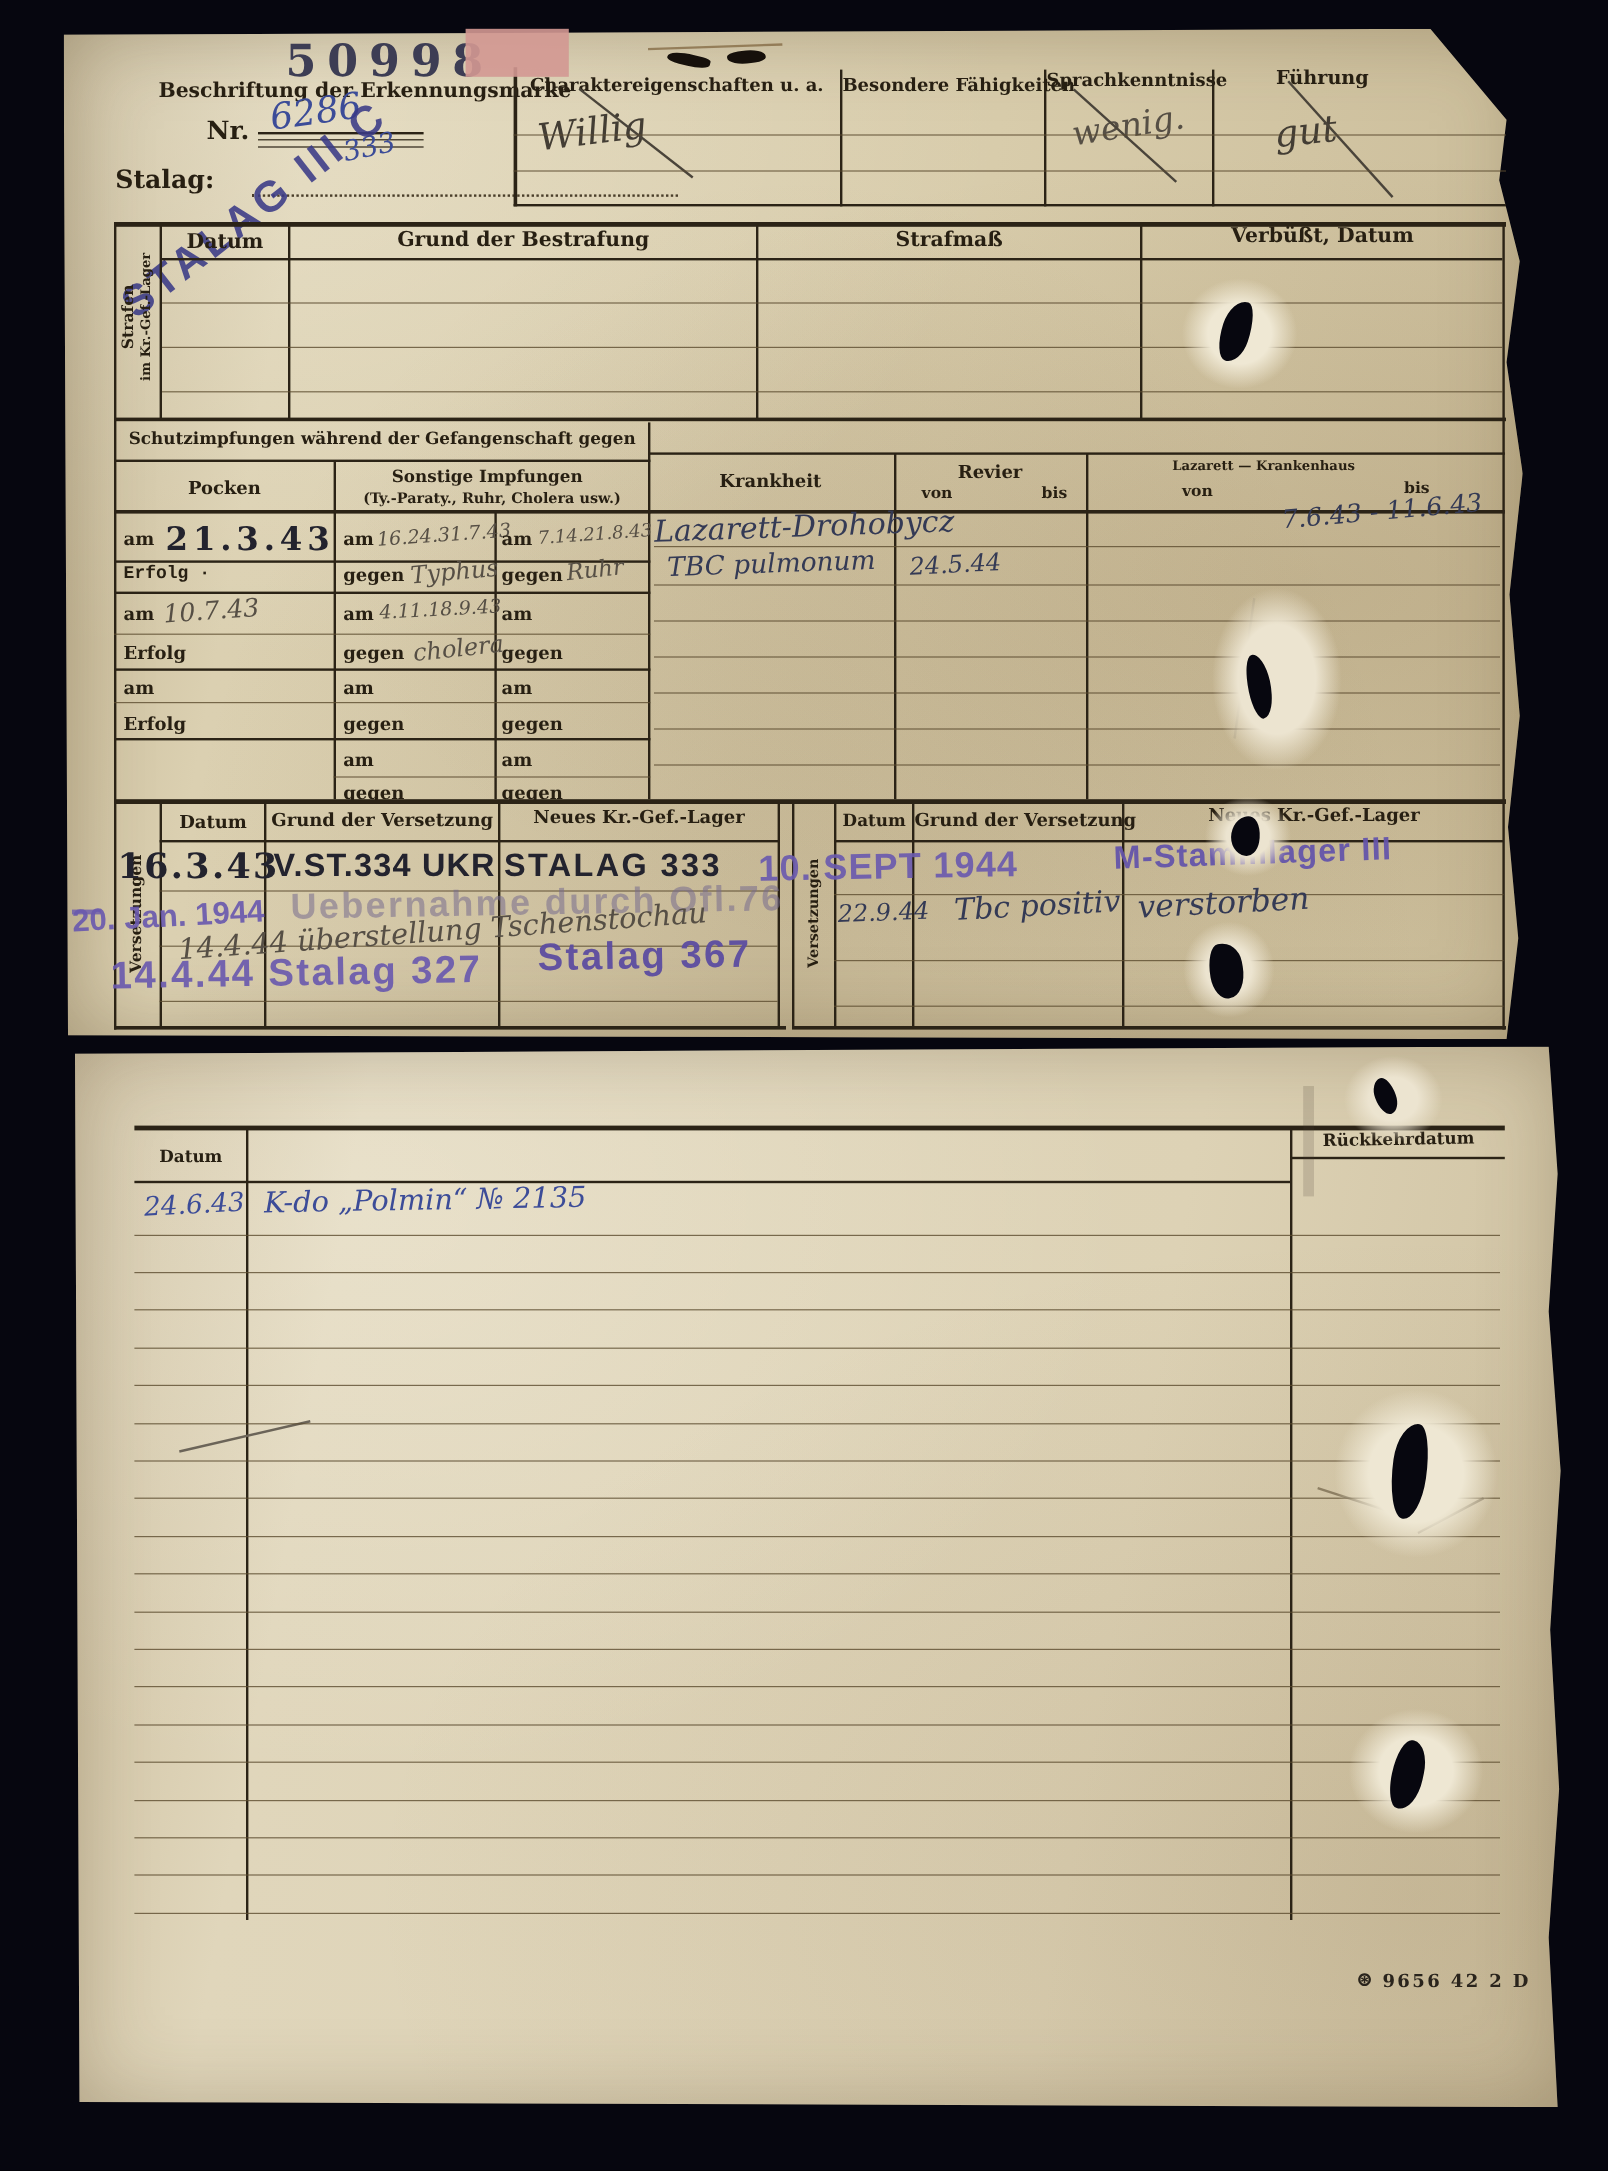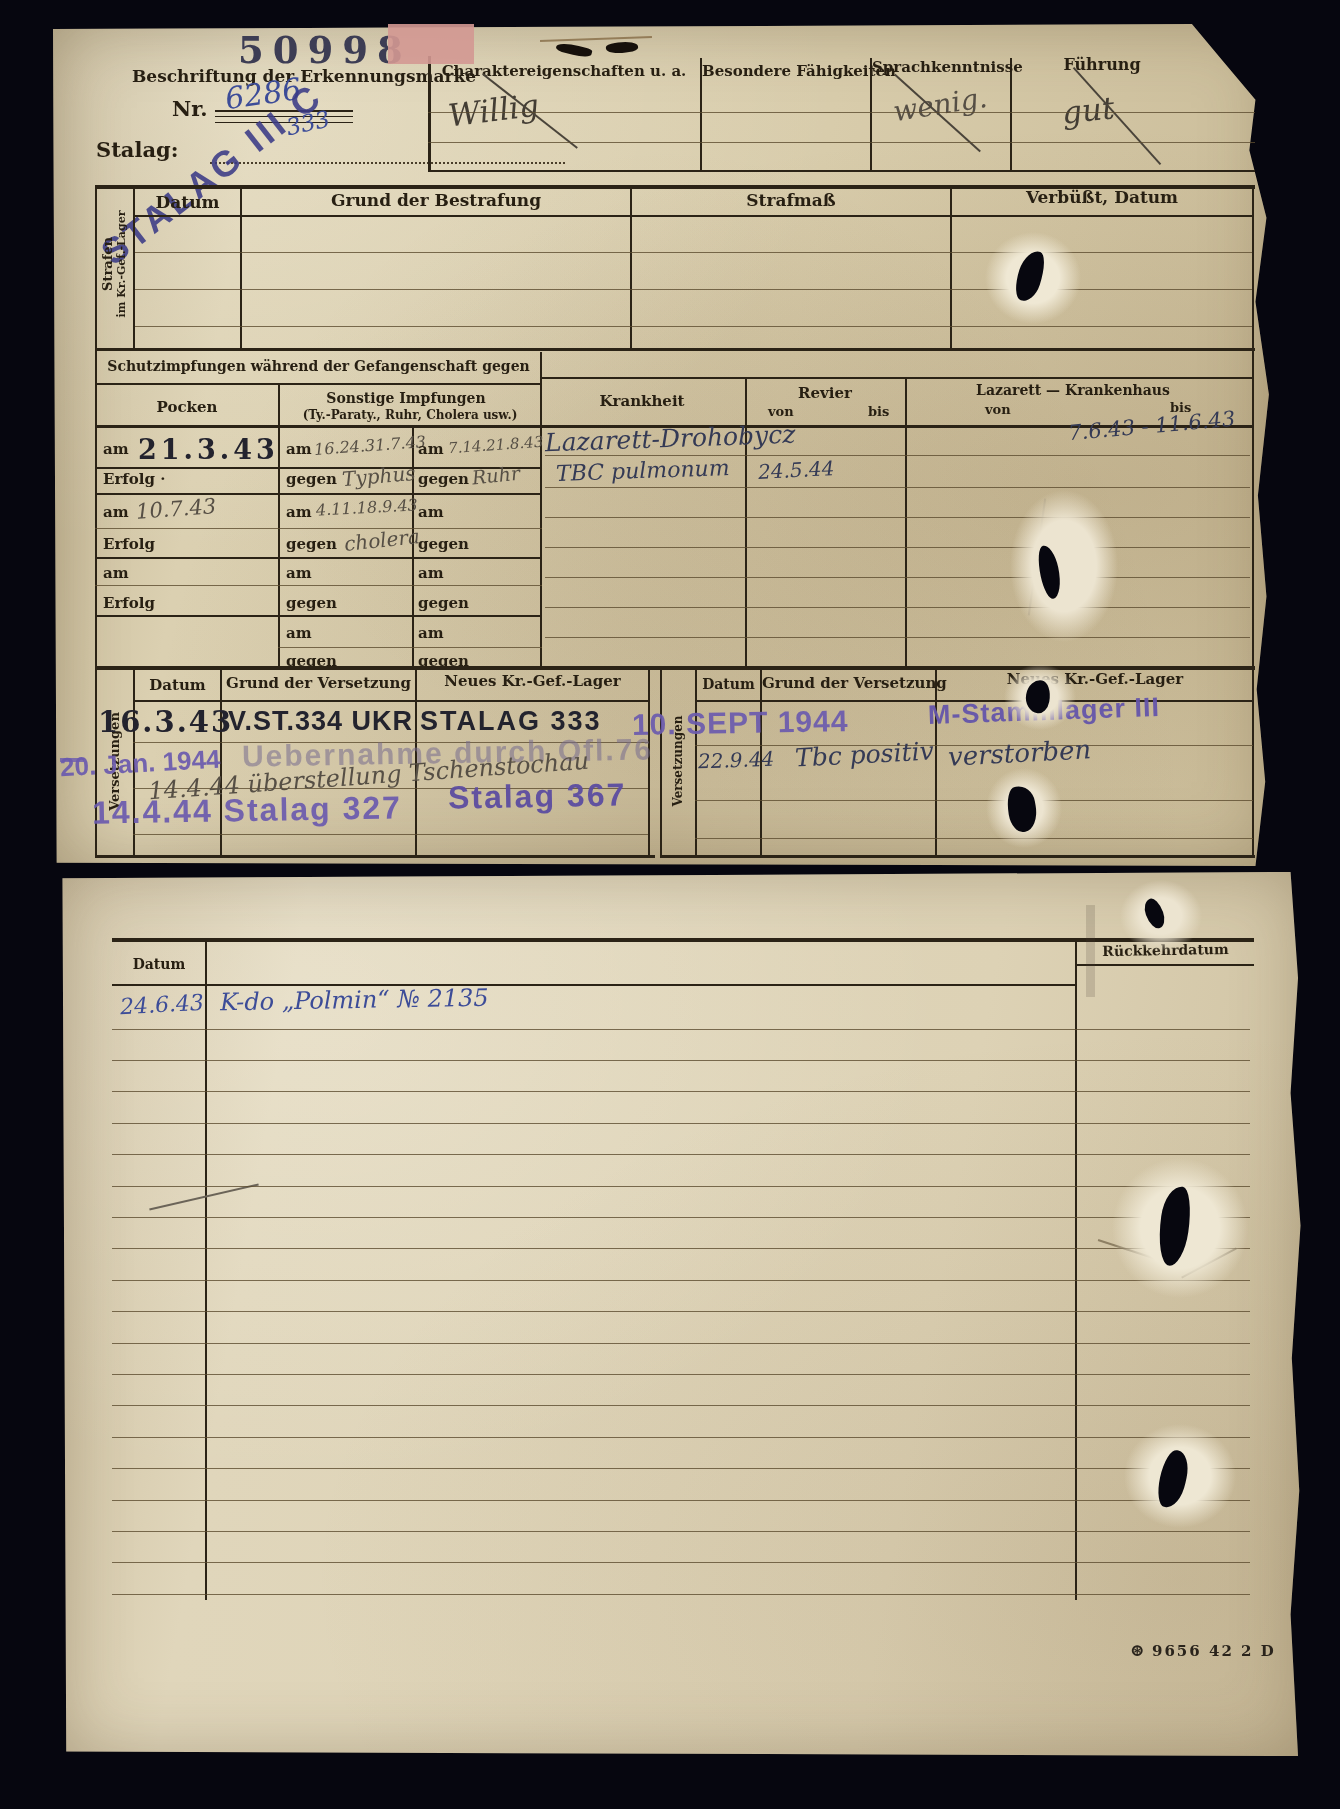--- a/index.html
+++ b/index.html
@@ -158,7 +158,7 @@
   <div class="fr ctr" style="left:747px;top:384px;width:156px;font-size:15px;">Revier</div>
   <div class="fr" style="left:768px;top:404px;font-size:13px;">von</div>
   <div class="fr" style="left:868px;top:404px;font-size:13px;">bis</div>
-  <div class="fr ctr" style="left:931px;top:382px;width:284px;font-size:14px;">Lazarett — Krankenhaus</div>
+  <div class="fr ctr" style="left:911px;top:382px;width:284px;font-size:11px;">Lazarett — Krankenhaus</div>
   <div class="fr" style="left:985px;top:402px;font-size:13px;">von</div>
   <div class="fr" style="left:1170px;top:400px;font-size:13px;">bis</div>
   <div class="ln" style="left:540px;top:425px;width:714px;height:3px;"></div>

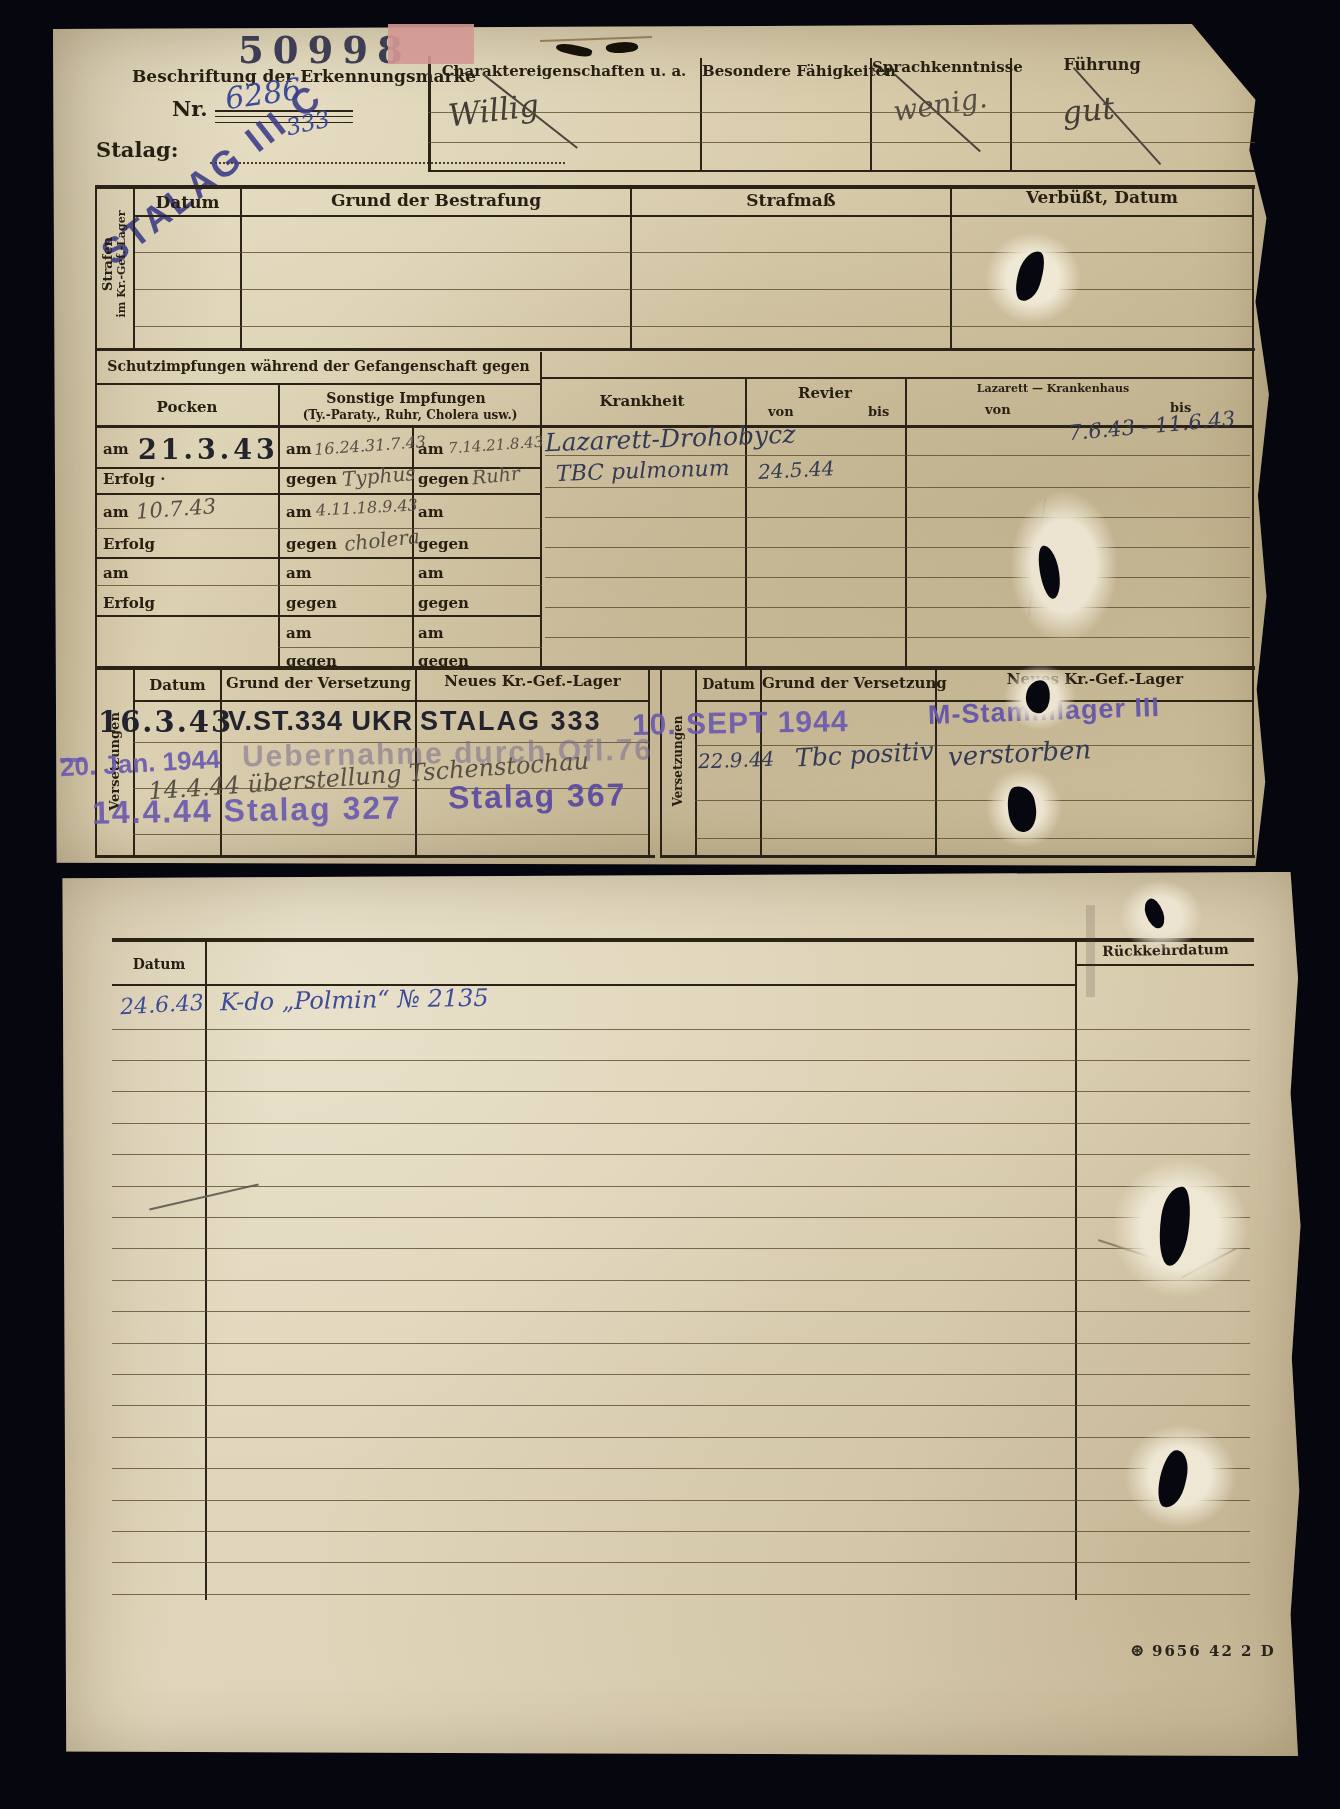--- a/index.html
+++ b/index.html
@@ -121,7 +121,7 @@
   <div class="fr" style="left:418px;top:440px;font-size:15px;">am</div>
   <div class="hw pen" style="left:448px;top:436px;font-size:15px;transform:rotate(-4deg);">7.14.21.8.43</div>
 
-  <div class="fr" style="left:103px;top:470px;font-size:15px;">Erfolg ·</div>
+  <div class="fr" style="left:103px;top:470px;font-size:15px;font-family:Liberation Mono, monospace;">Erfolg ·</div>
   <div class="fr" style="left:286px;top:470px;font-size:15px;">gegen</div>
   <div class="hw pen" style="left:342px;top:464px;font-size:20px;transform:rotate(-5deg);">Typhus</div>
   <div class="fr" style="left:418px;top:470px;font-size:15px;">gegen</div>

